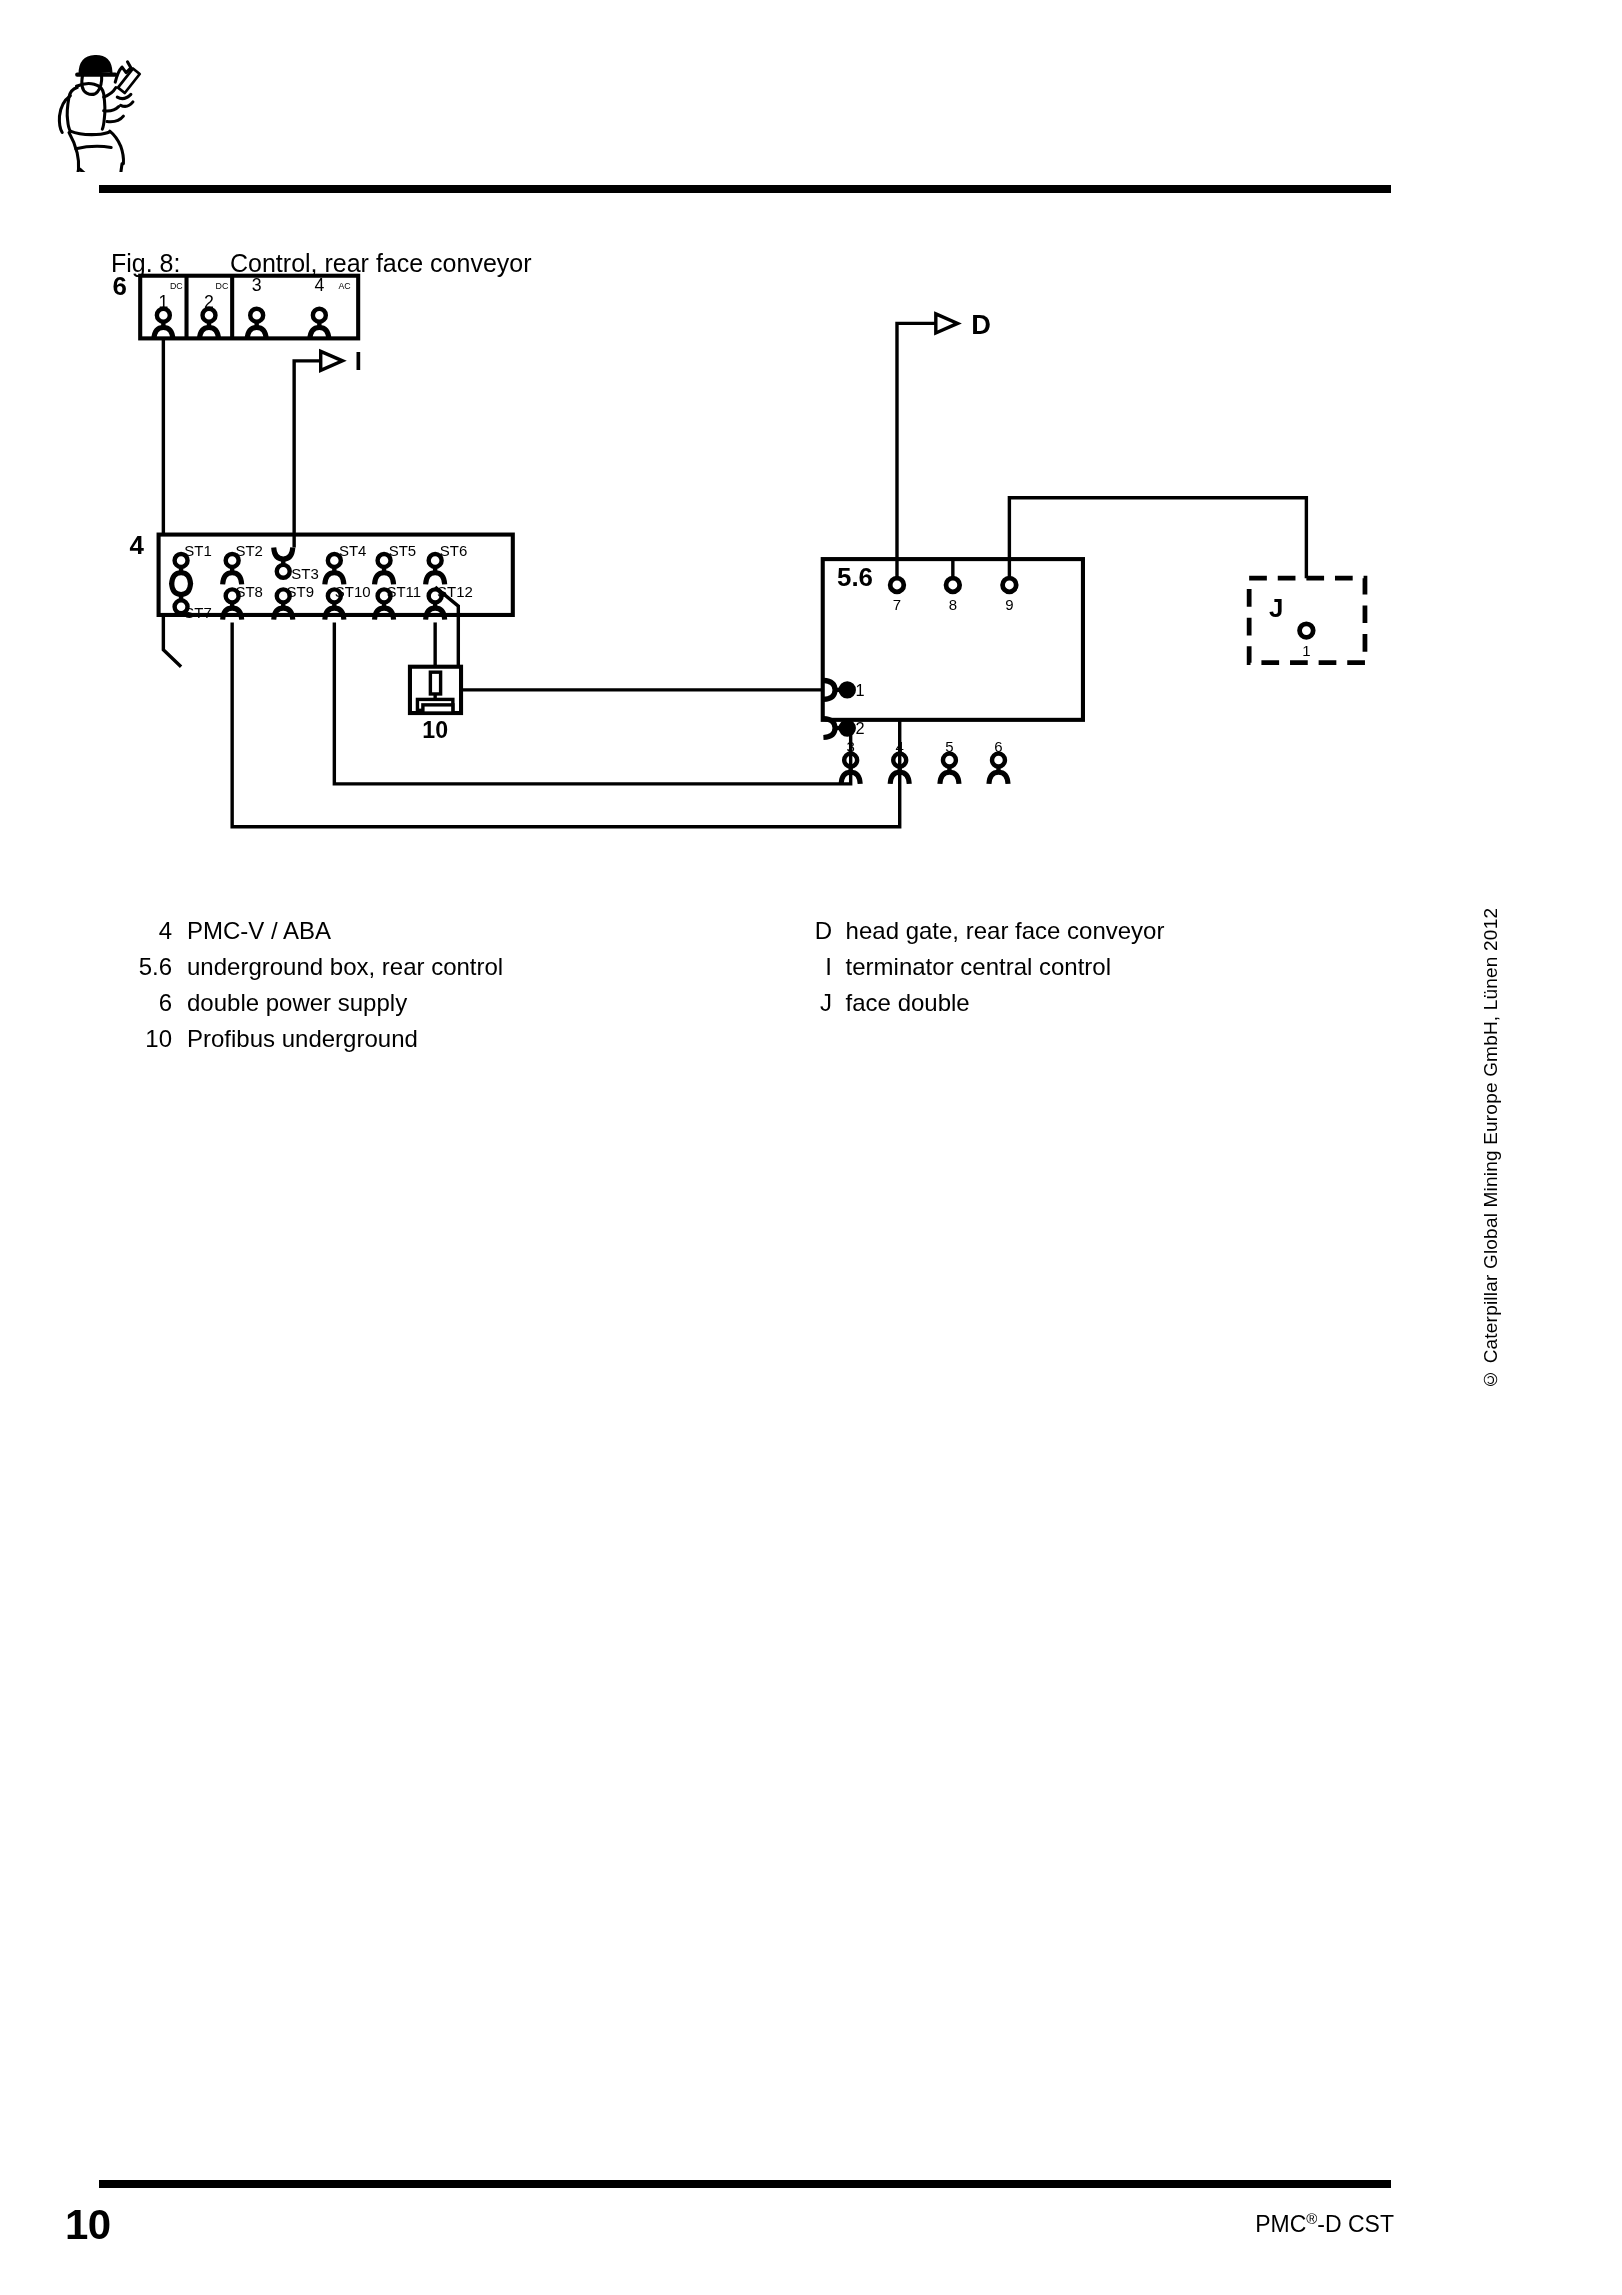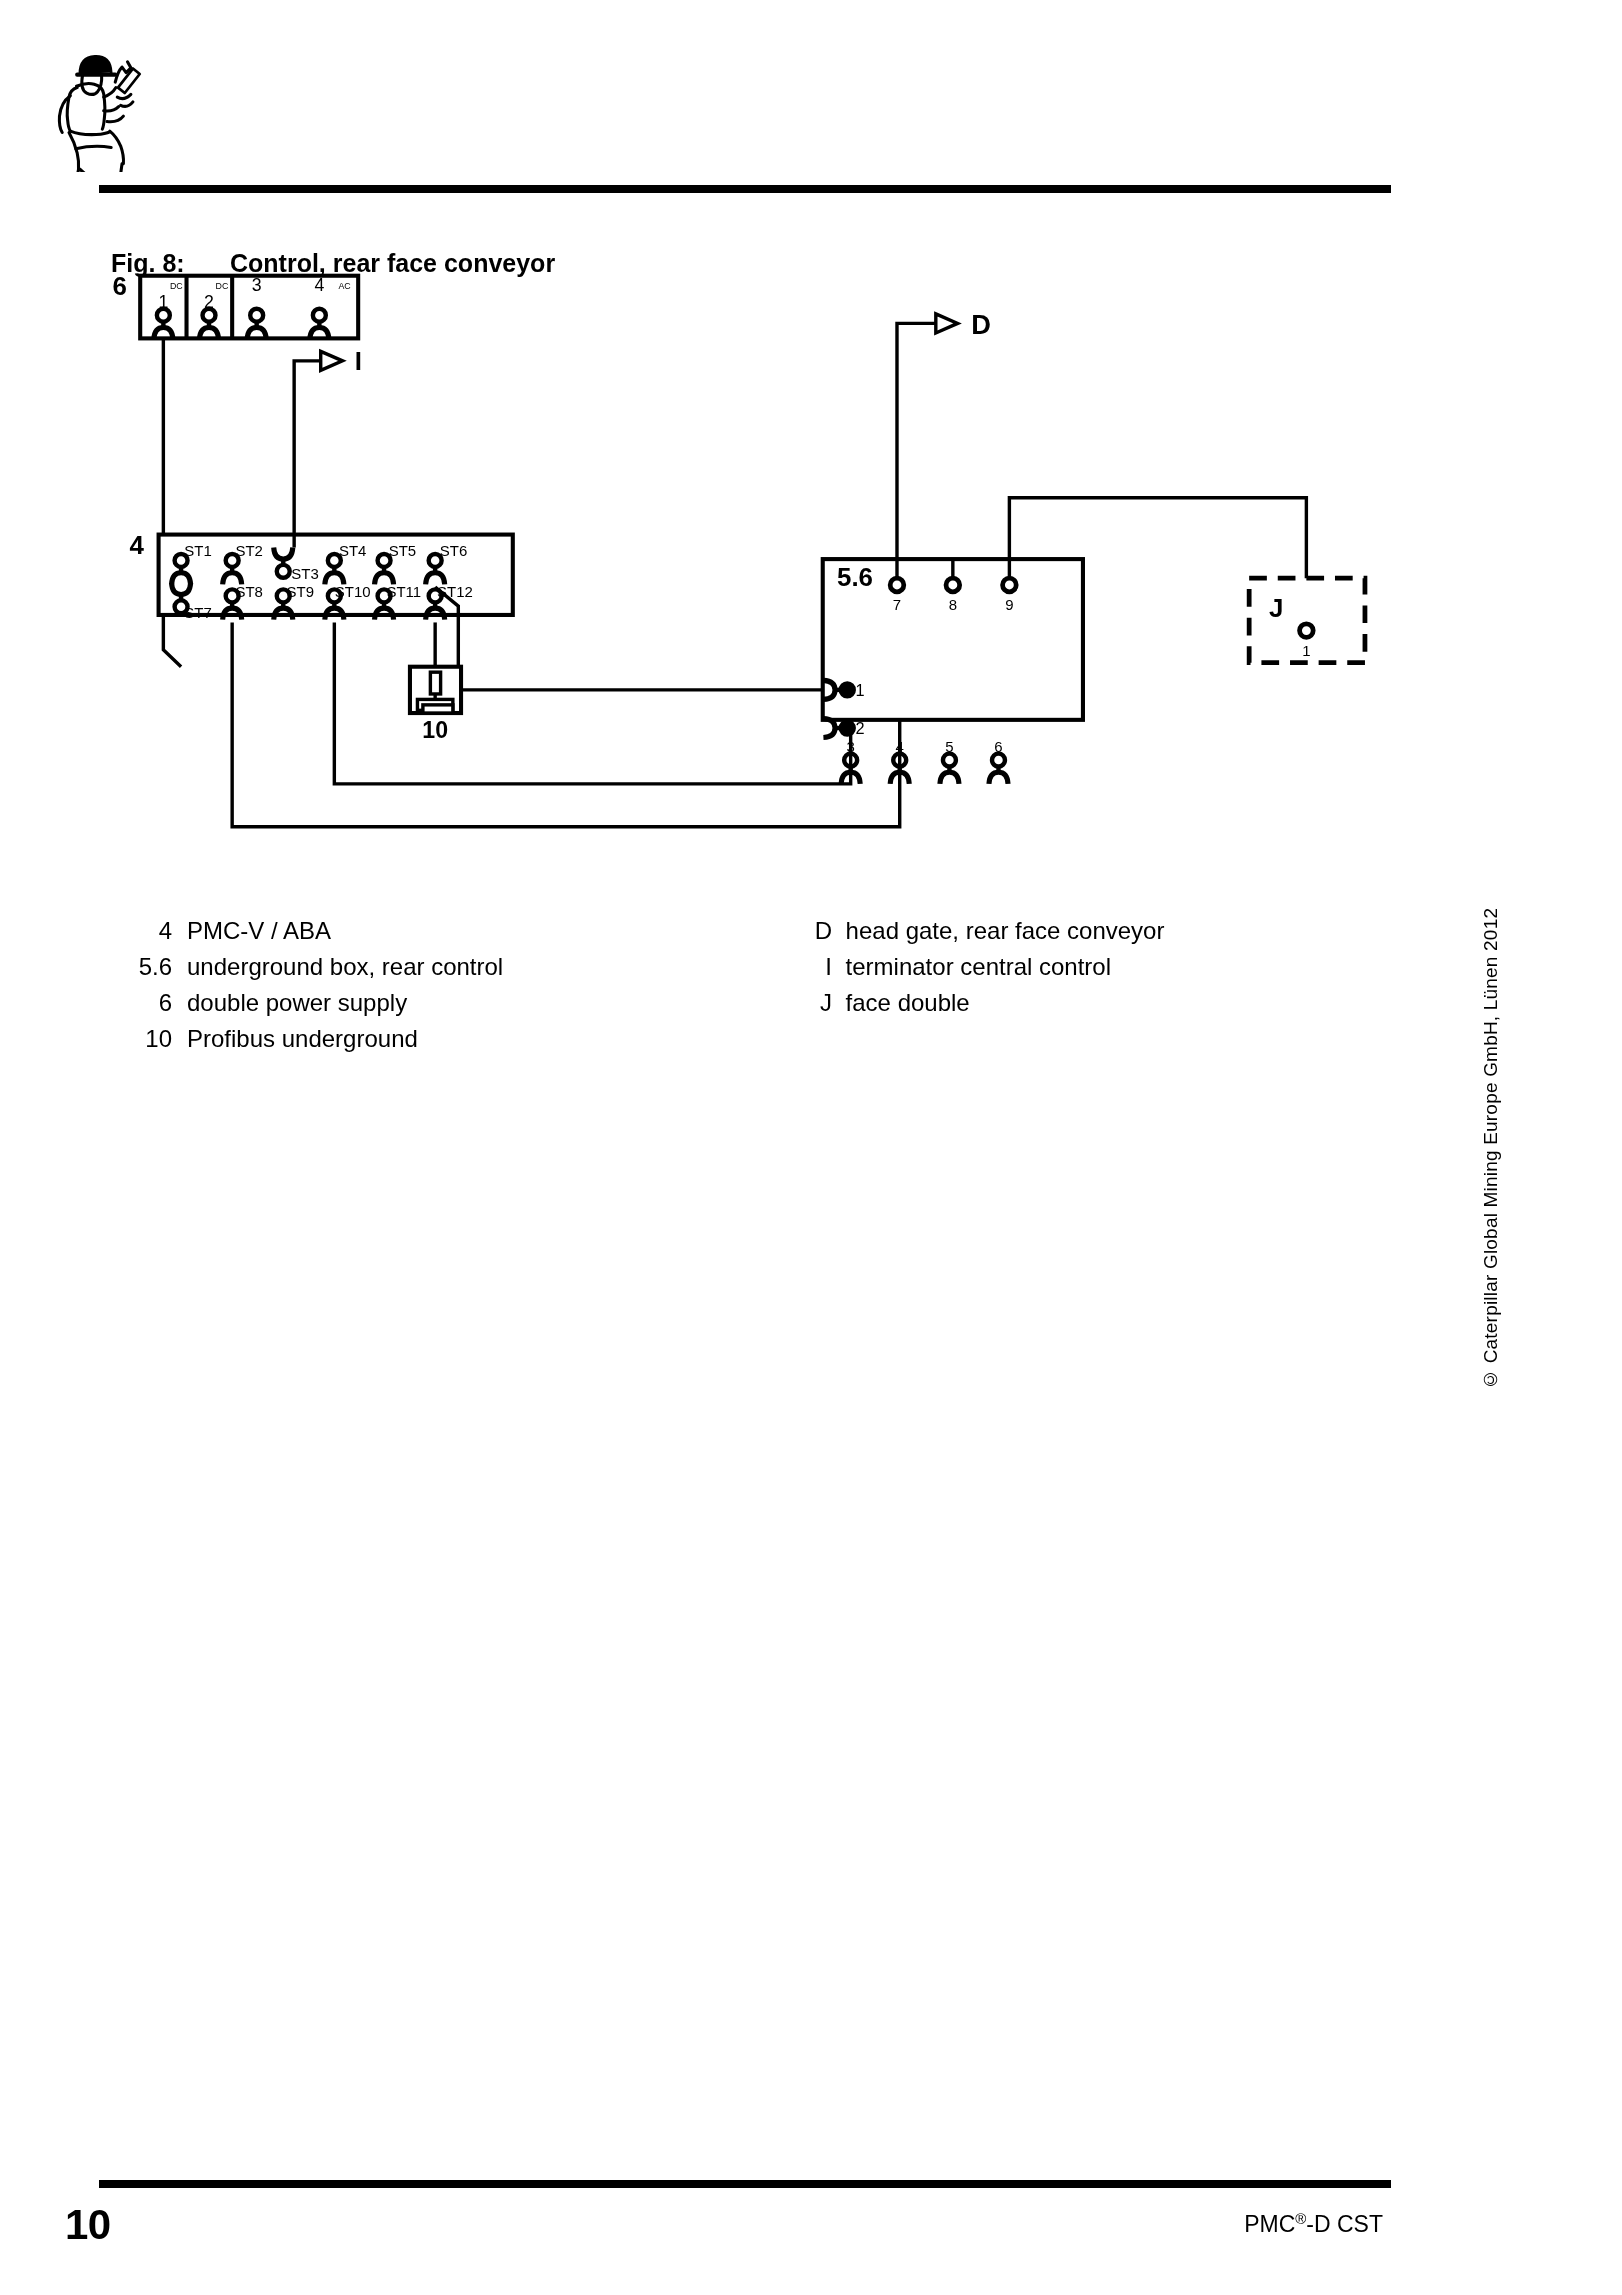--- a/index.html
+++ b/index.html
@@ -90,7 +90,7 @@
     left: 111px;
     top: 249px;
     font-size: 25px;
-    font-weight: bold;
+    font-weight: normal;
     white-space: nowrap;
   }
   .fig-caption .fig-label { display: inline-block; width: 119px; }

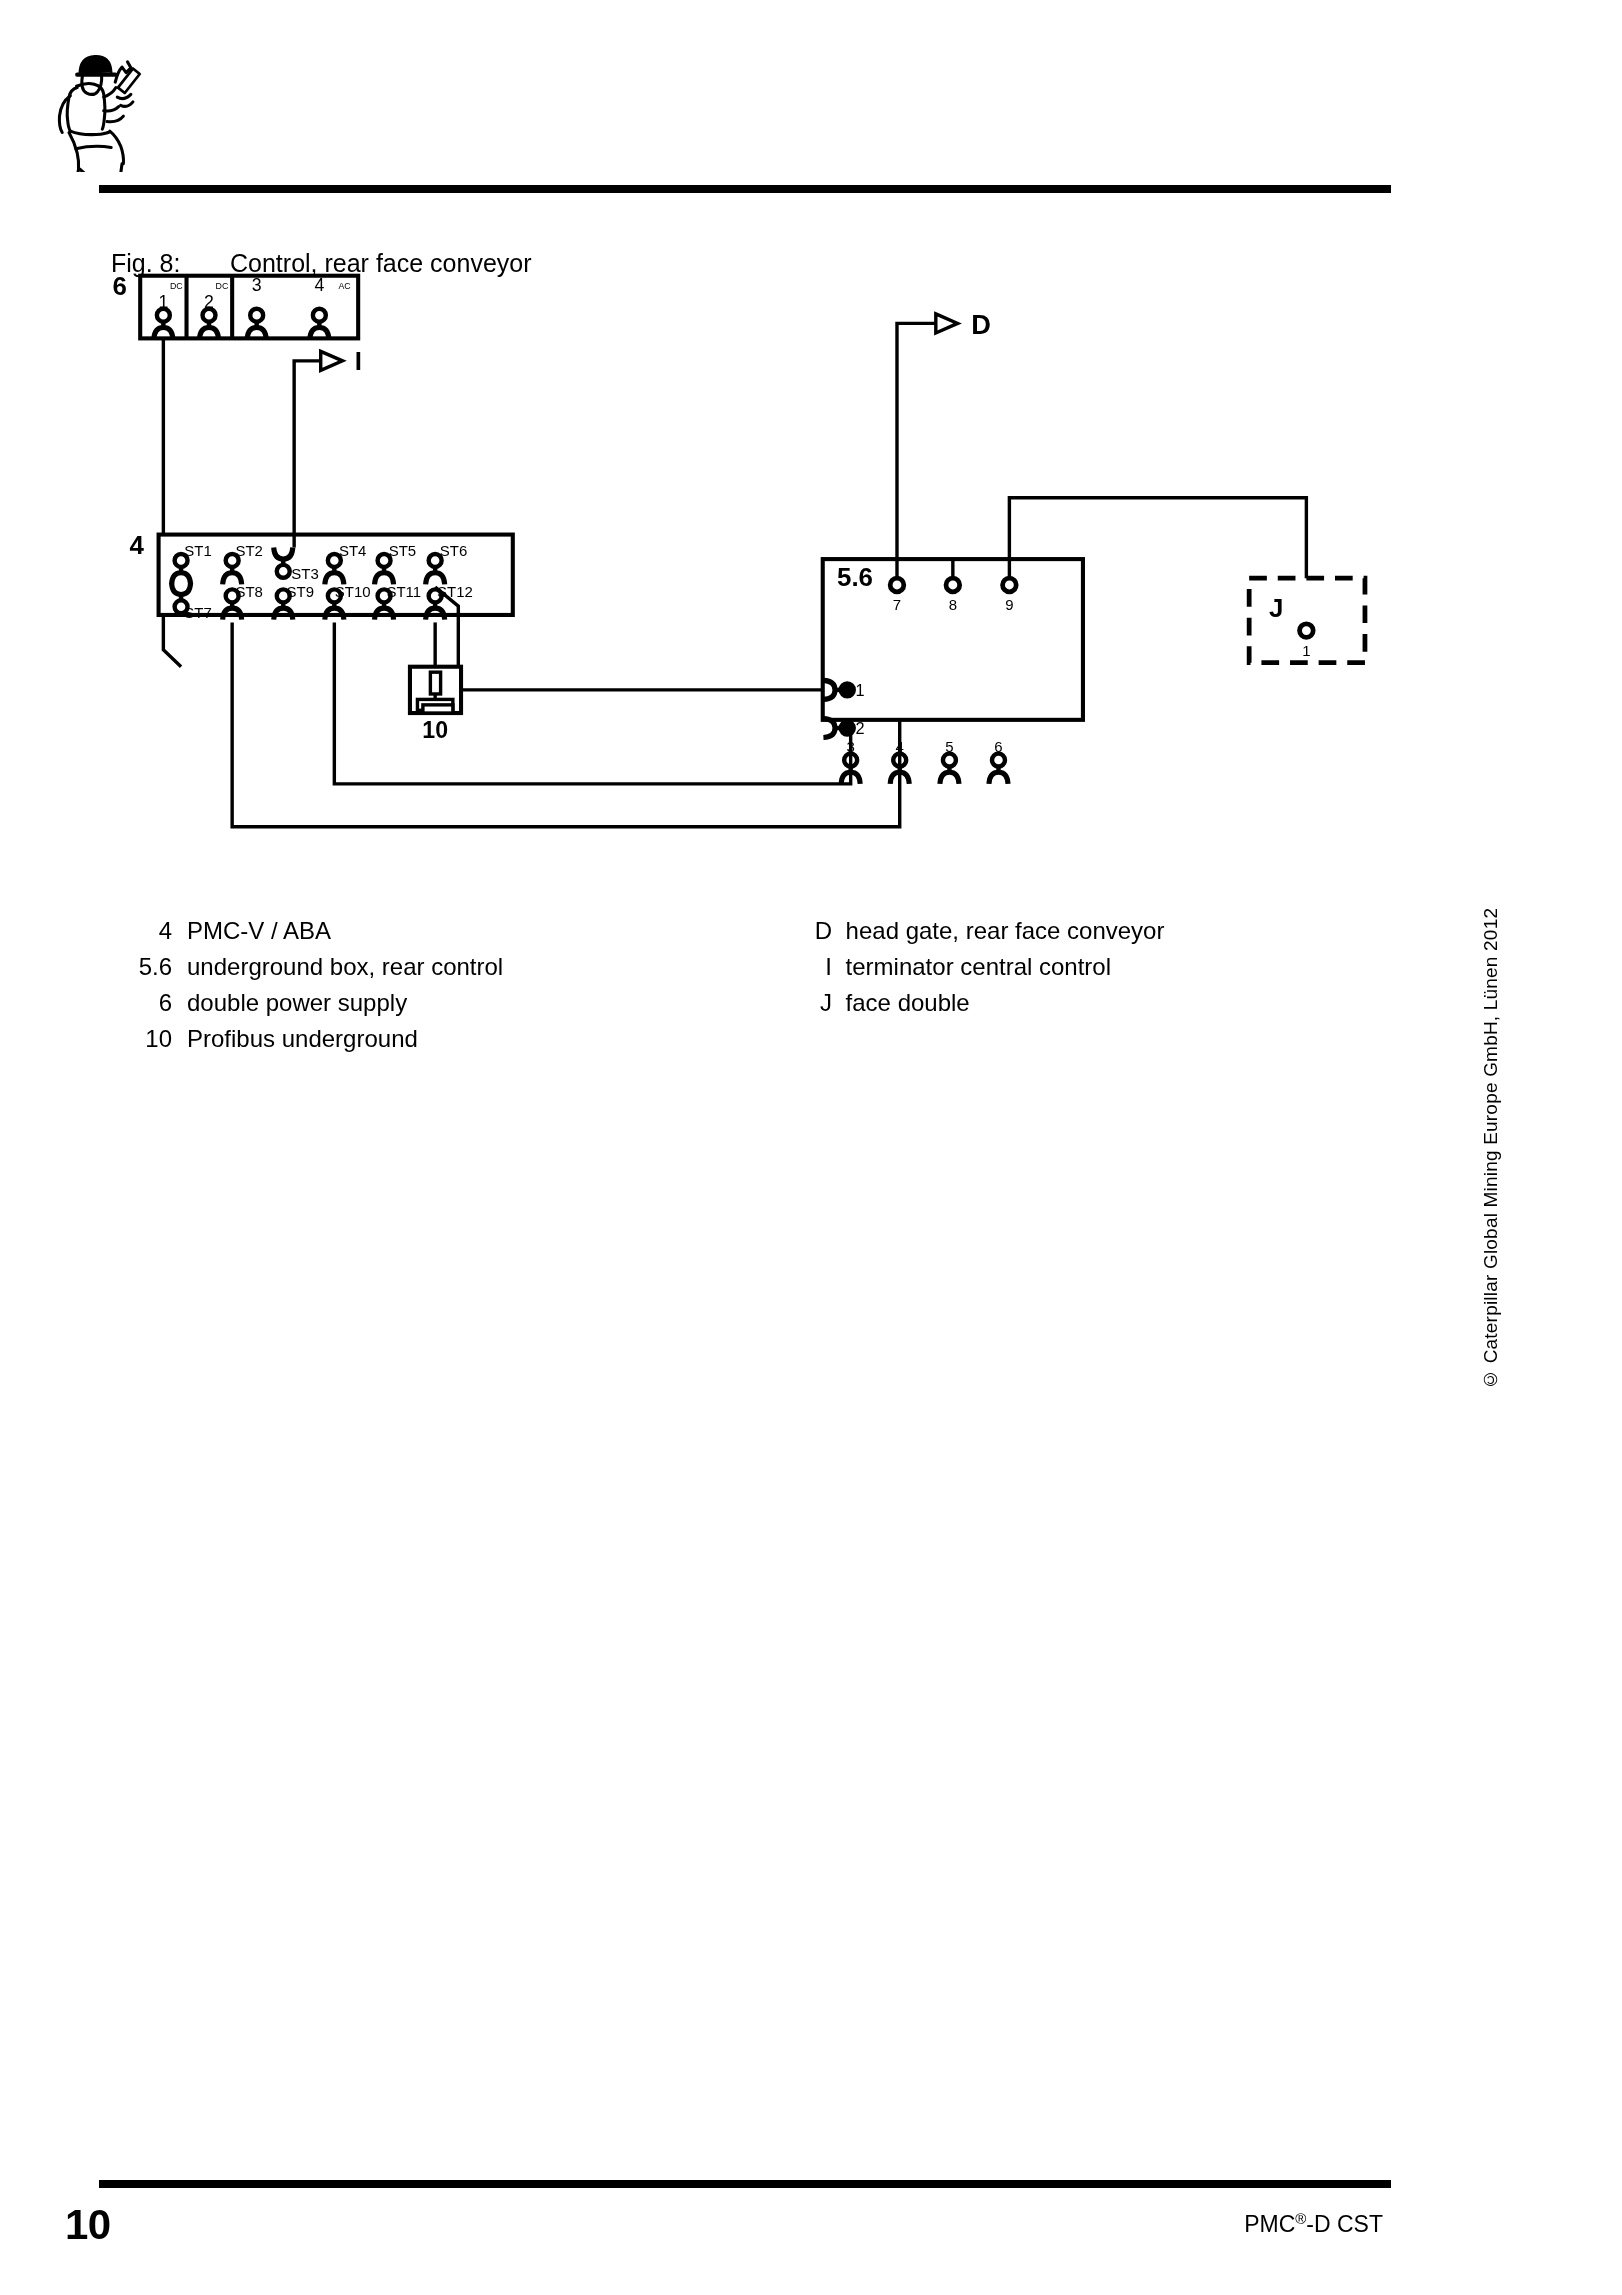--- a/index.html
+++ b/index.html
@@ -59,7 +59,7 @@
 
   .footer-right {
     position: absolute;
-    right: 240px;
+    right: 229px;
     top: 2210px;
     font-size: 23px;
     font-weight: normal;

